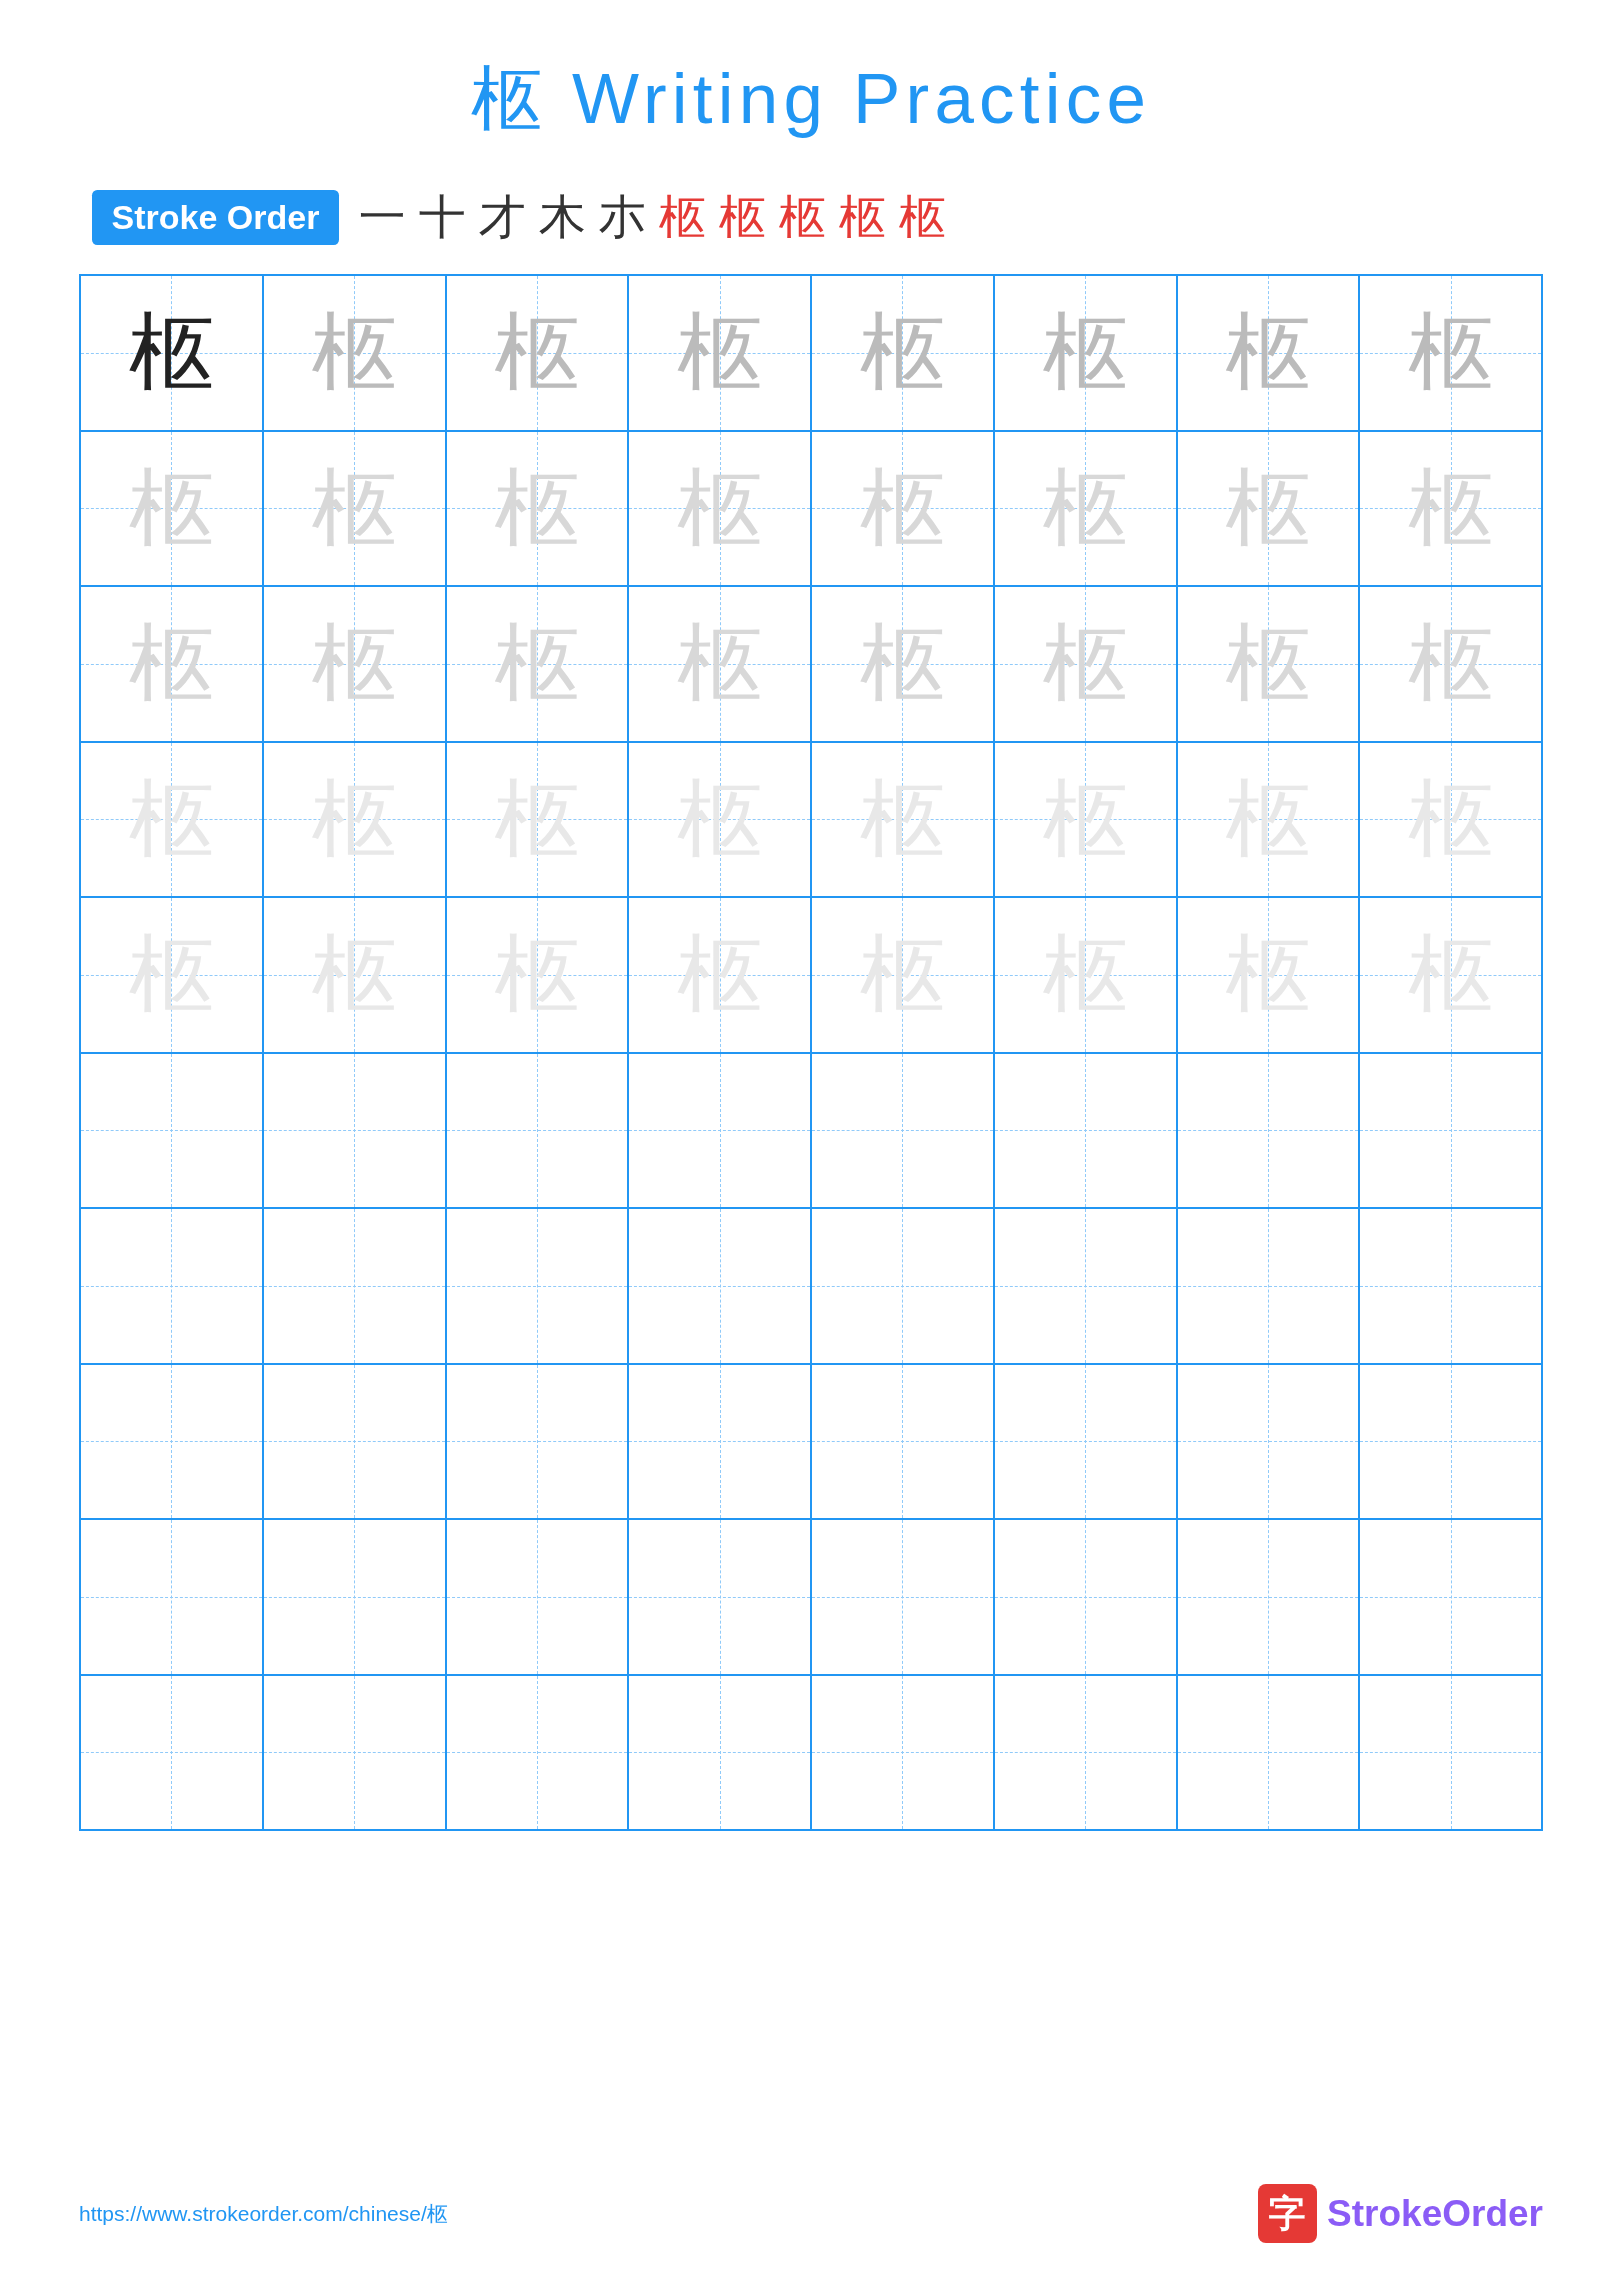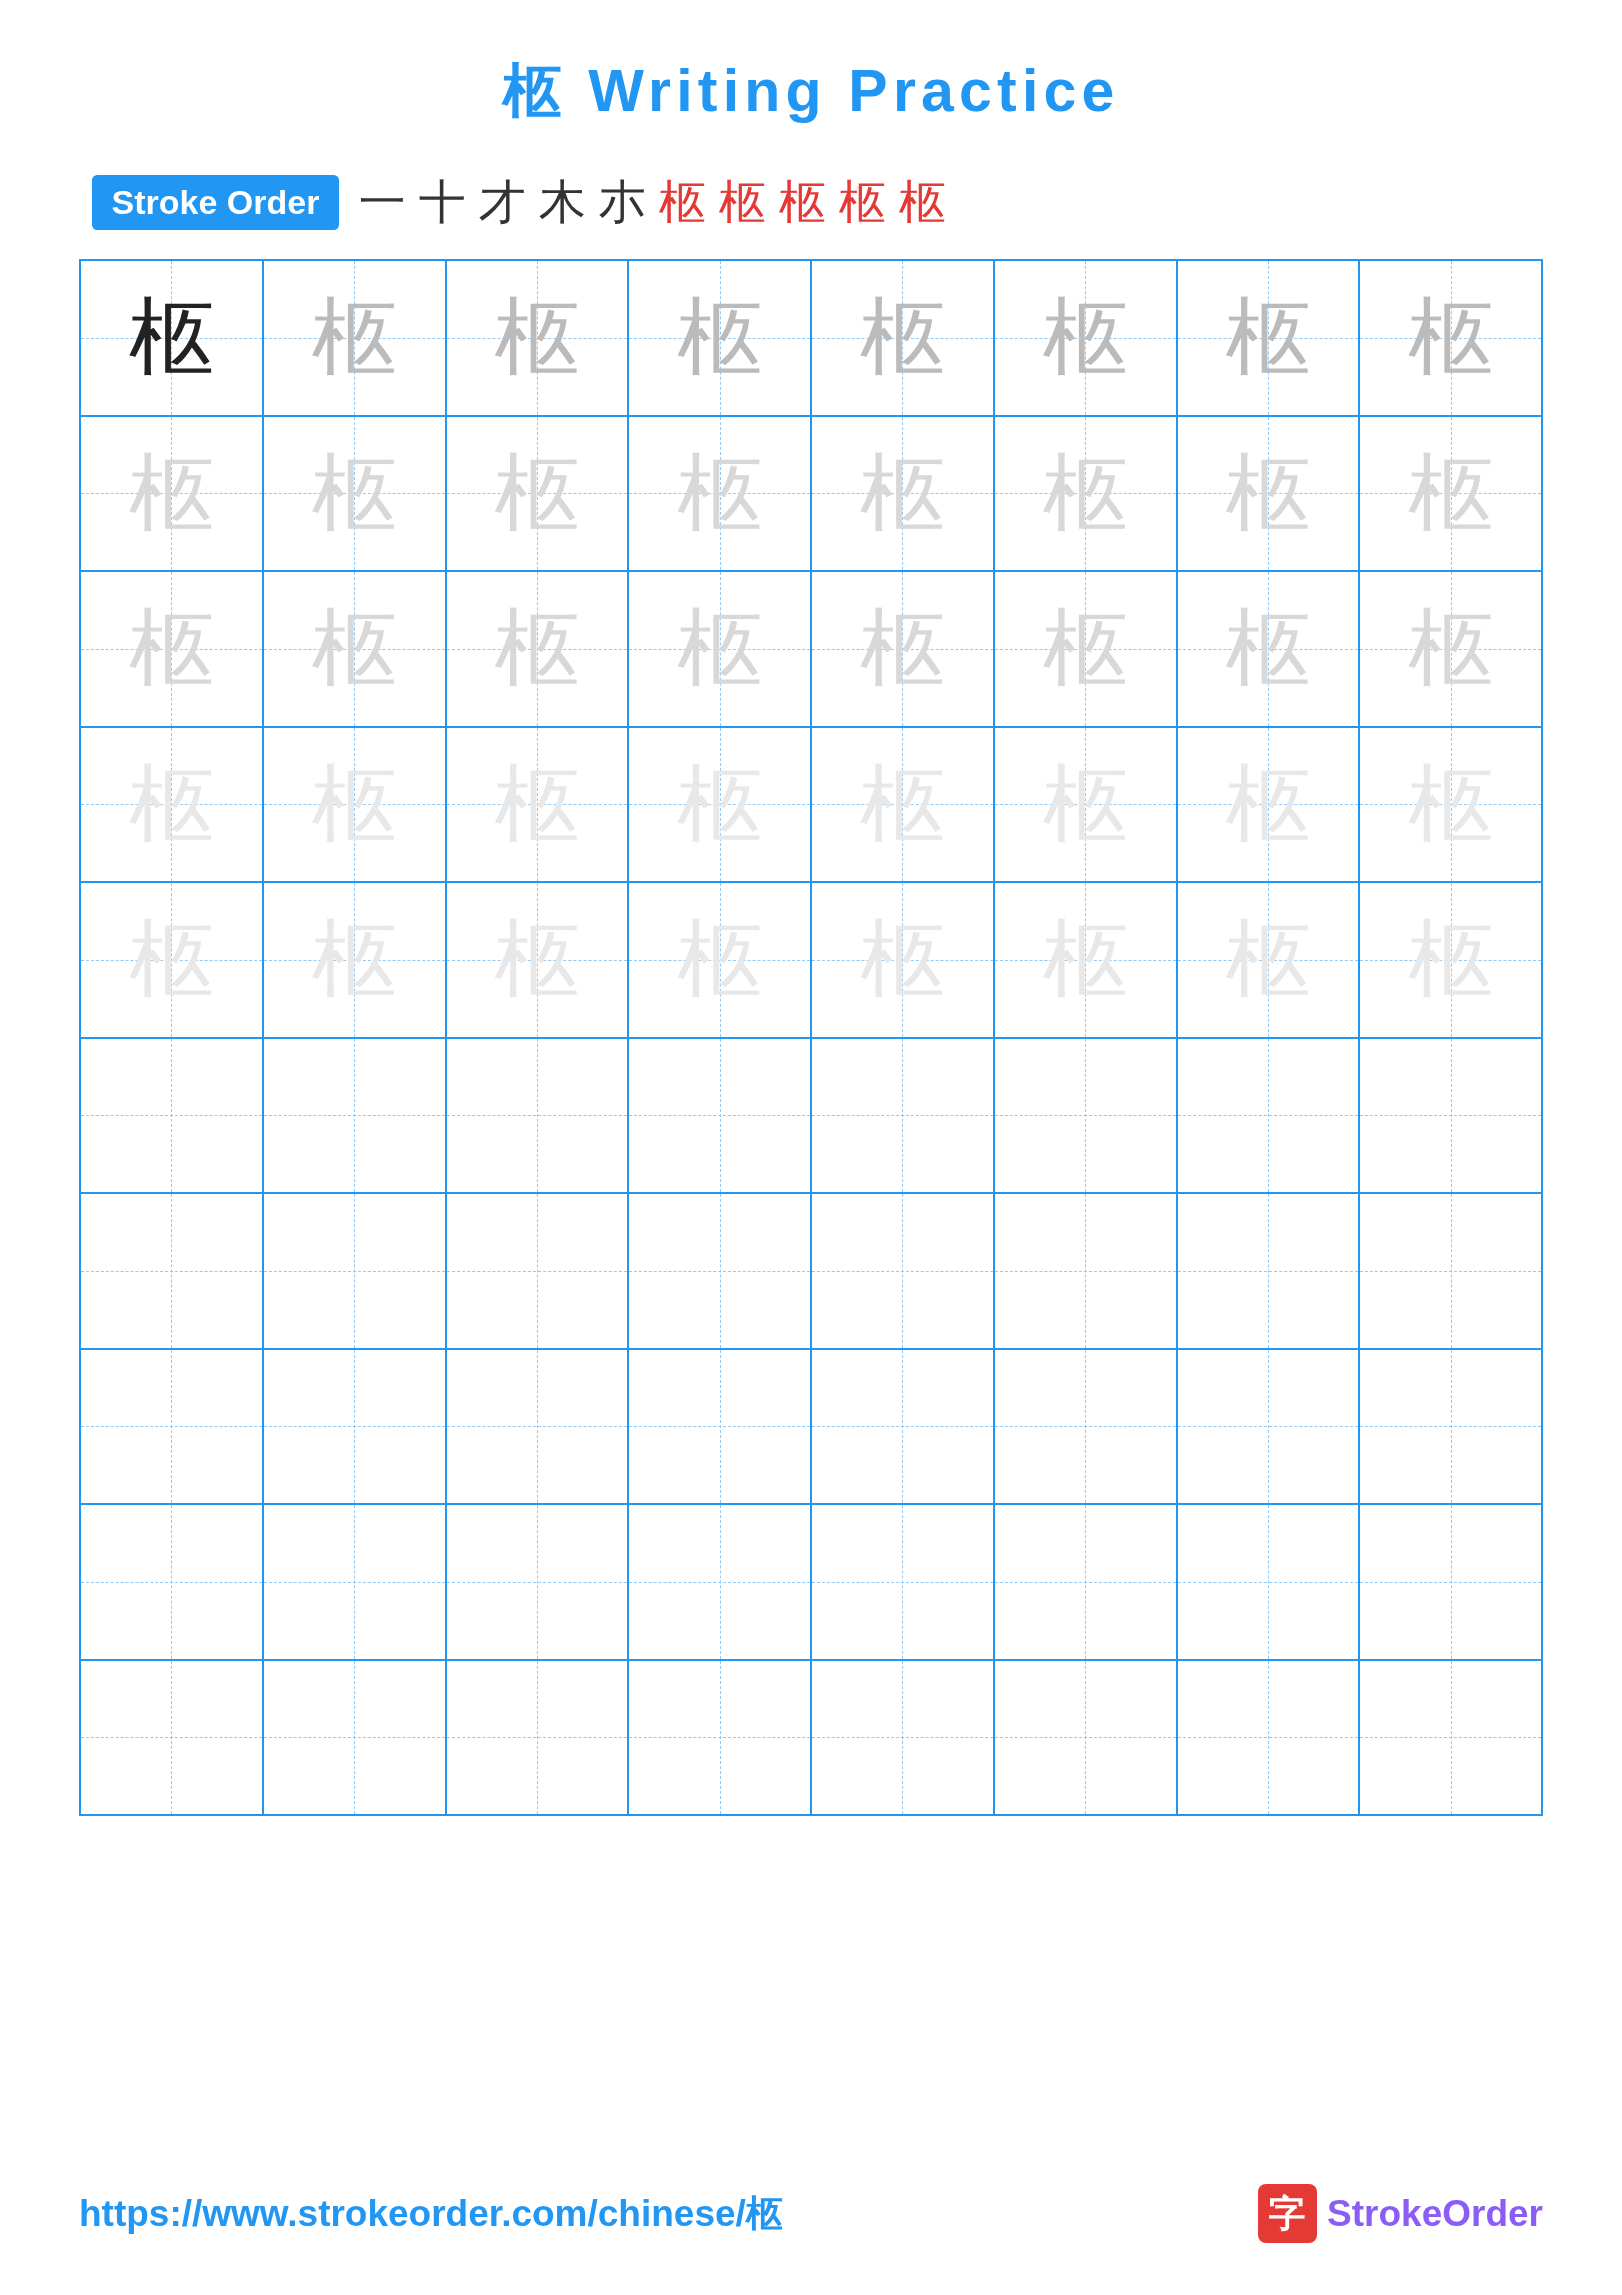--- a/index.html
+++ b/index.html
@@ -24,8 +24,8 @@
     
     .title {
       text-align: center;
-      font-size: 59px;
-      font-weight: bold;
+      font-size: 71px;
+      font-weight: normal;
       color: #2196F3;
       margin-bottom: 39px;
       font-family: Arial, sans-serif;

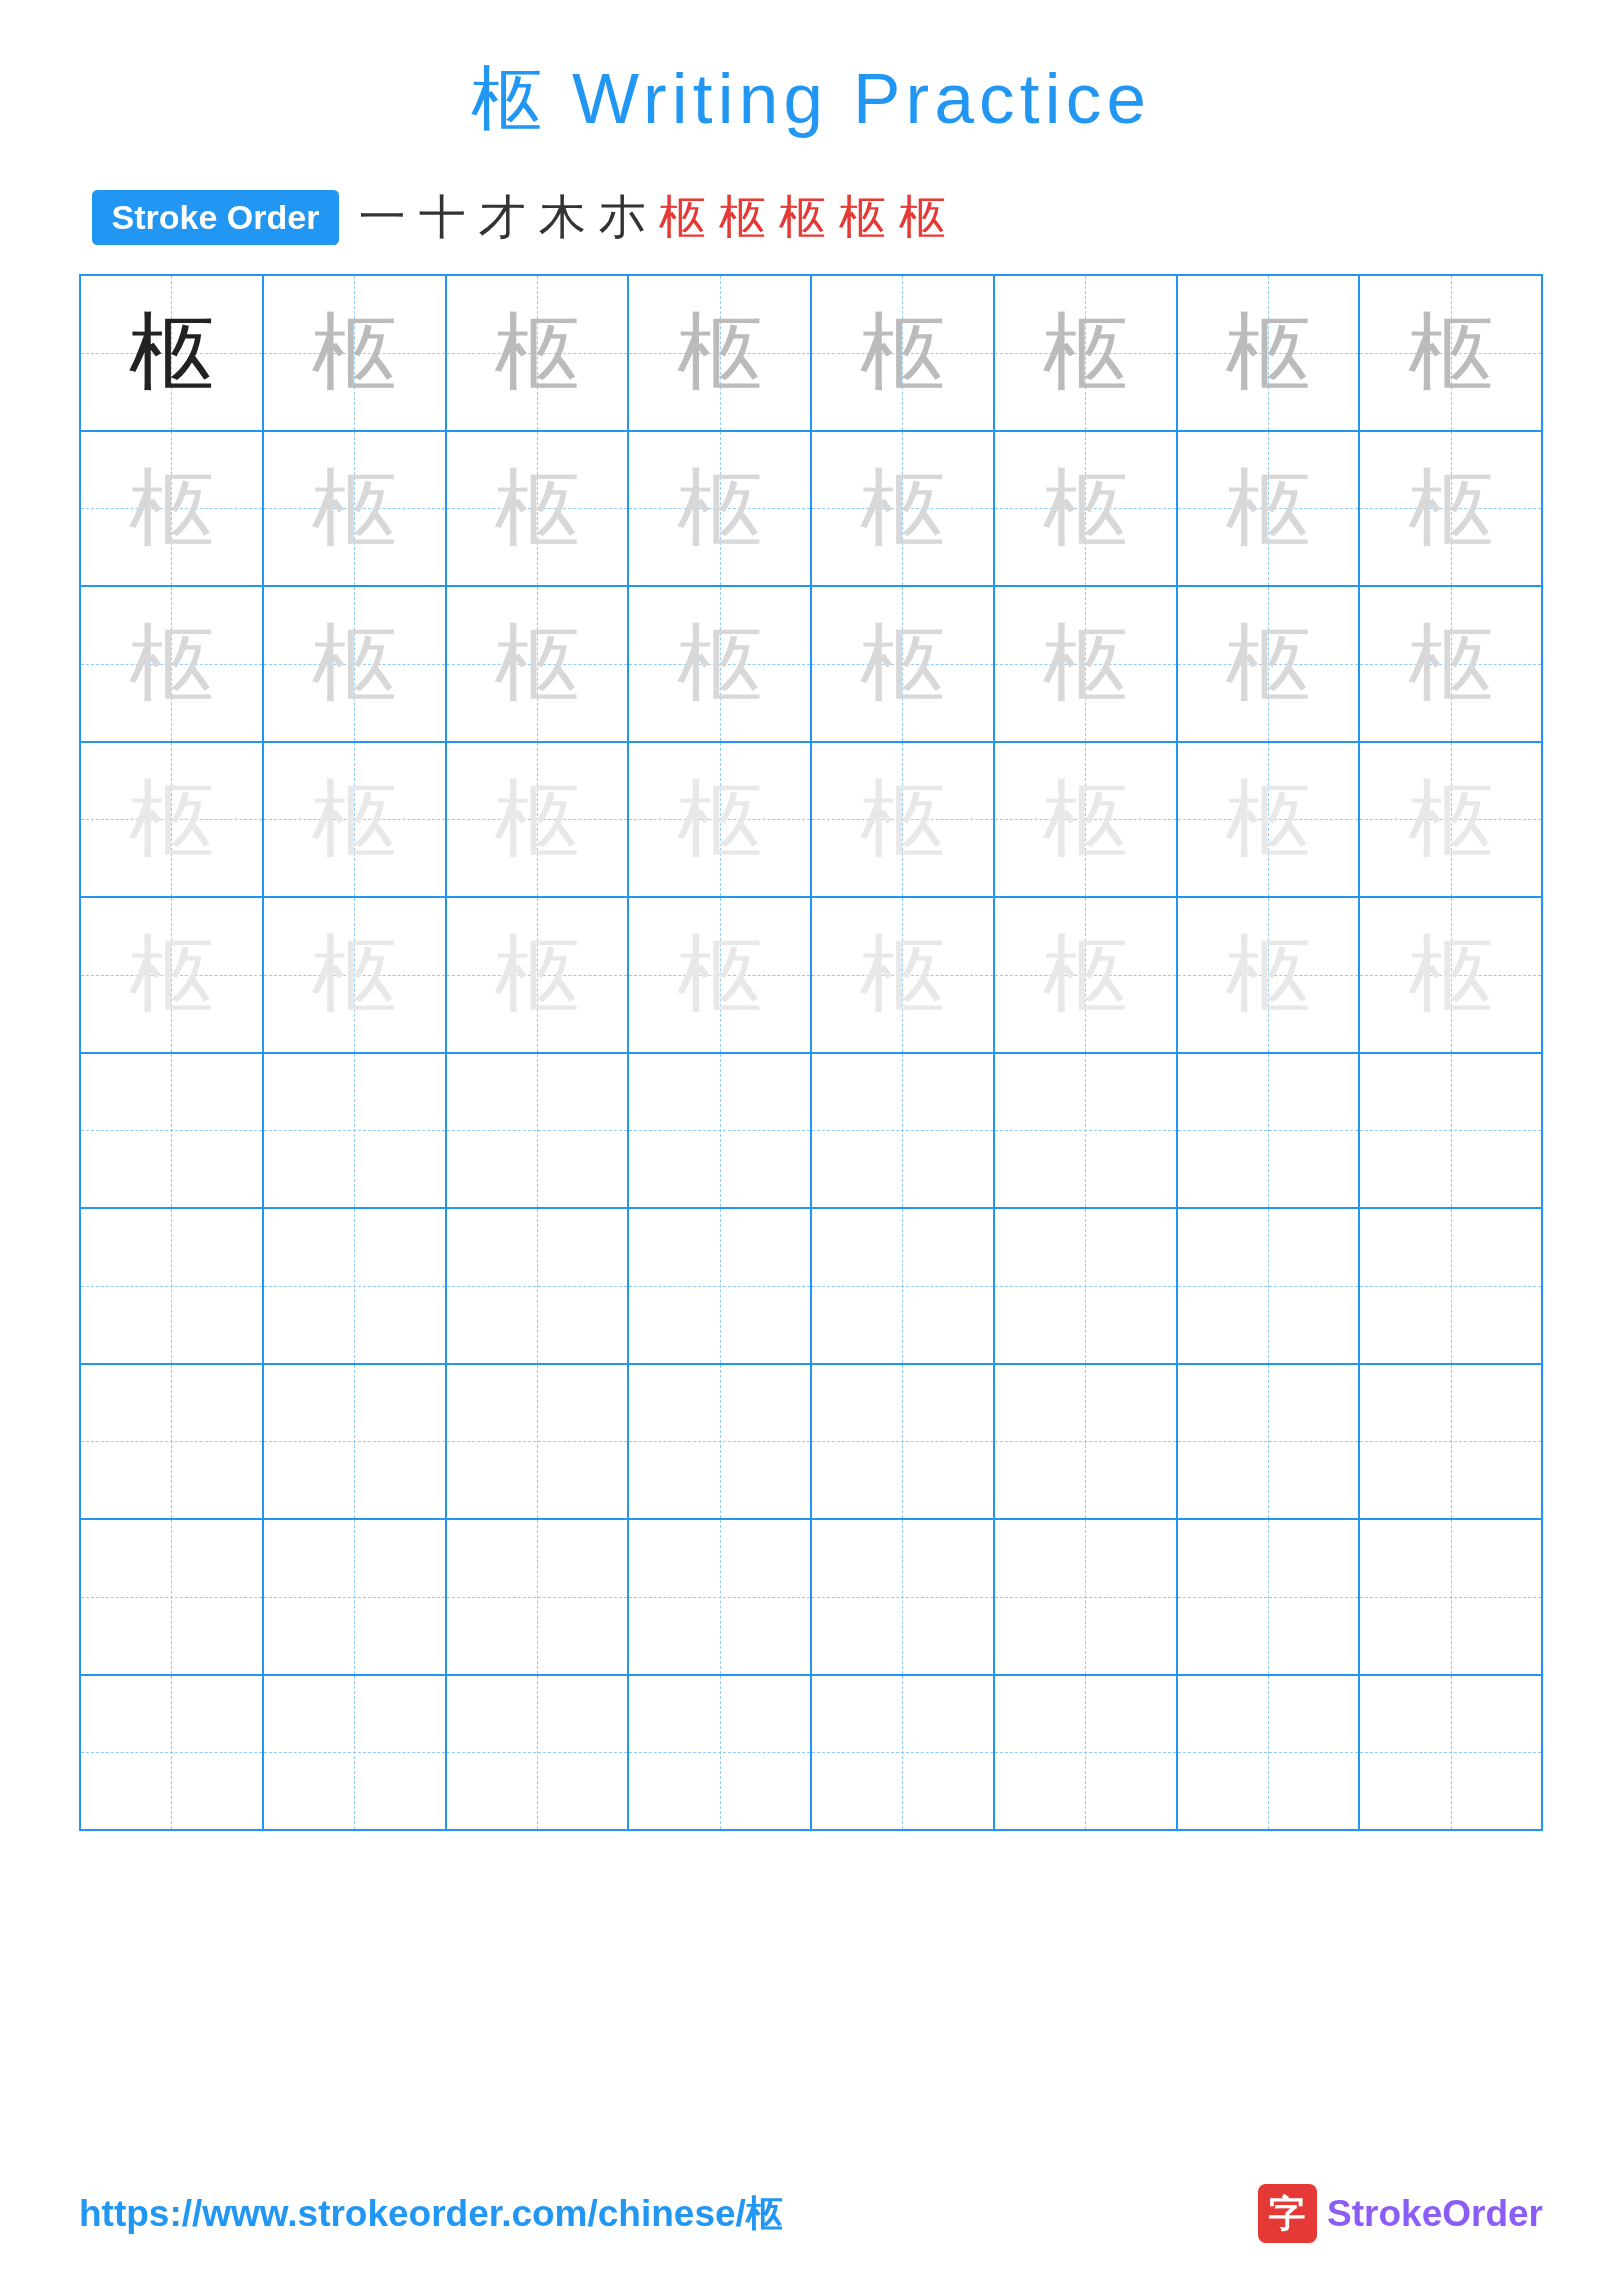--- a/index.html
+++ b/index.html
@@ -145,10 +145,9 @@
     }
 
     .footer-url {
-      font-size: 37px;
+      font-size: 21px;
       color: #2196F3;
       font-family: Arial, sans-serif;
-      font-weight: bold;
     }
 
     .footer-brand {

